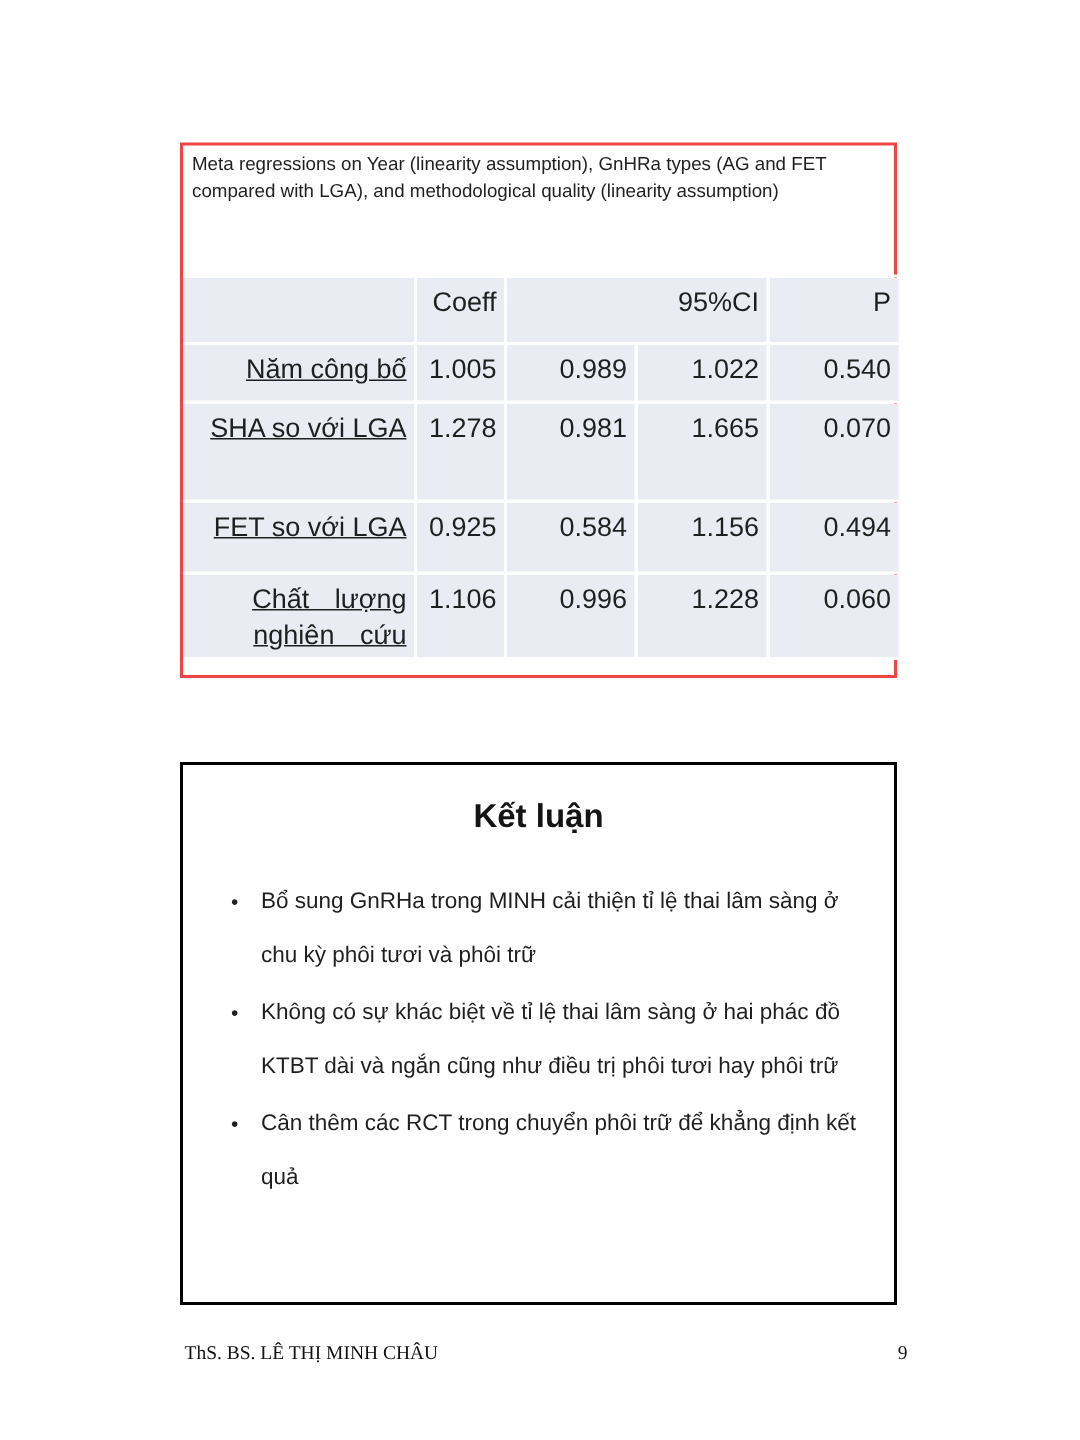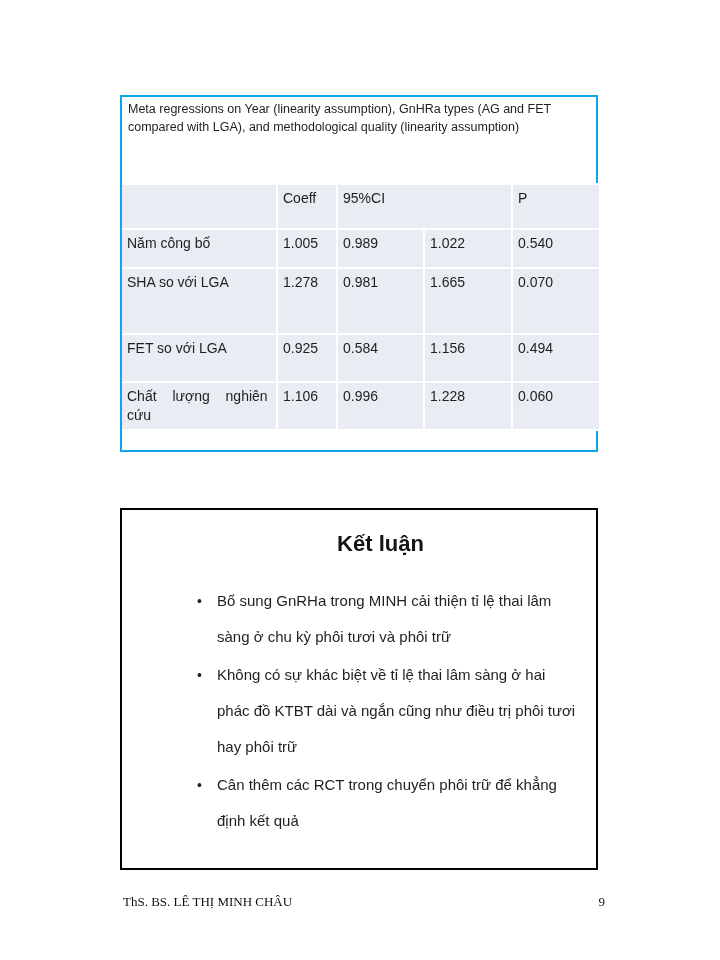--- a/index.html
+++ b/index.html
@@ -23,7 +23,7 @@
     top: 95px;
     width: 478px;
     height: 357px;
-    border: 2px solid #0ea5e9;
+    border: 2px solid #ef4444;
     box-sizing: border-box;
     background: #fff;
   }

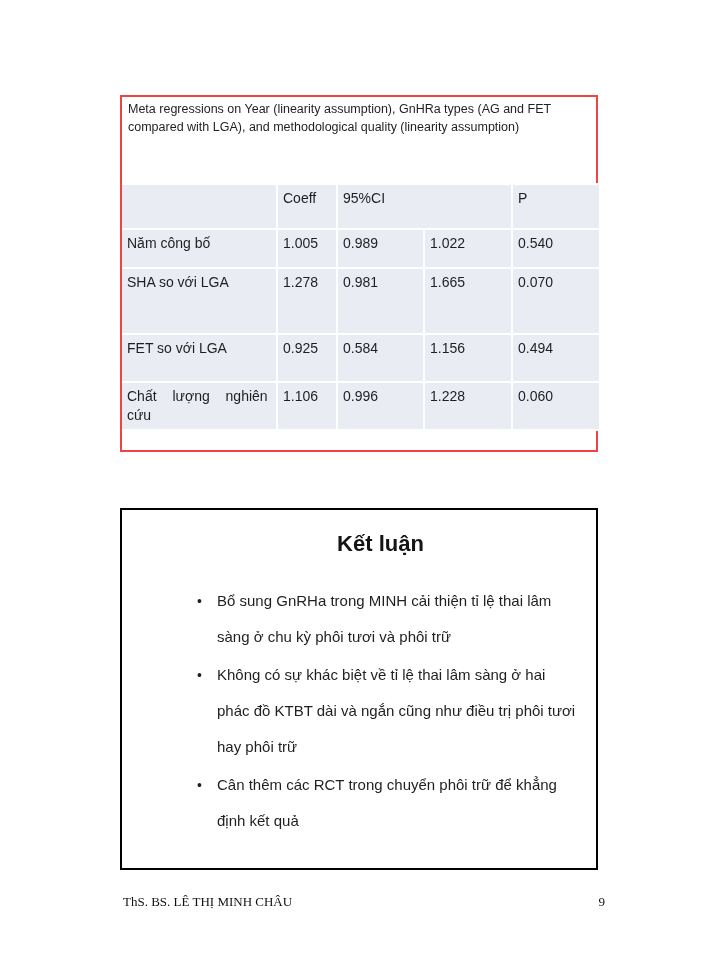--- a/index.html
+++ b/index.html
@@ -46,9 +46,9 @@
     background: #e9ecf3;
     border: 2px solid #ffffff;
     vertical-align: top;
-    text-align: left;
+    text-align: right;
     font-weight: normal;
-    font-size: 14px;
+    font-size: 18px;
     line-height: 1.35;
     padding: 4px 5px 2px 5px;
     color: #1f1f1f;

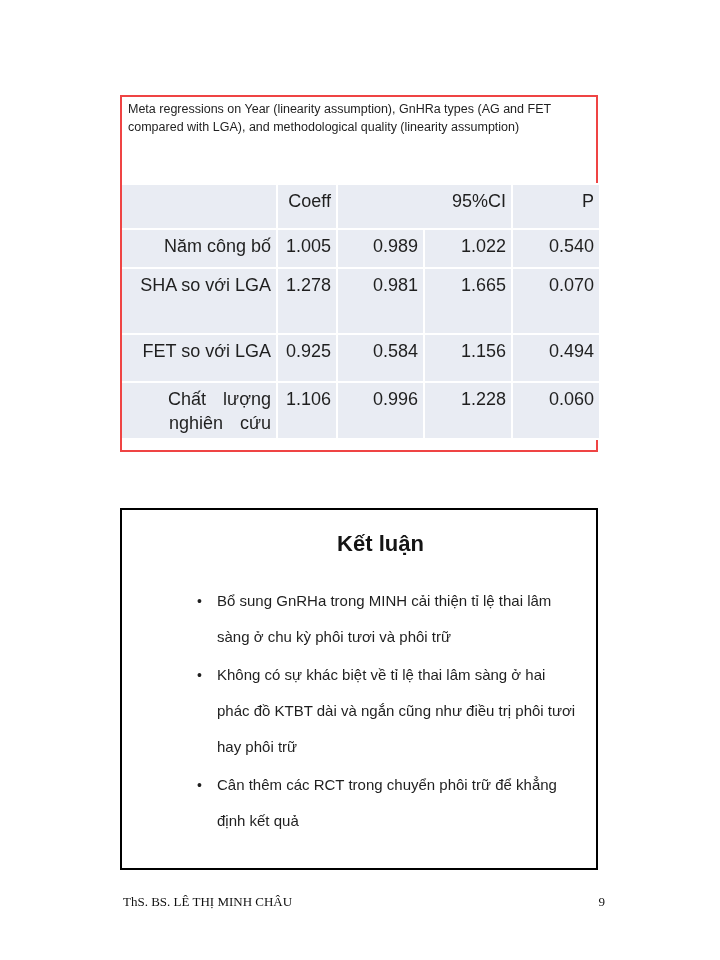--- a/index.html
+++ b/index.html
@@ -56,7 +56,7 @@
     margin-top: 36px;
   }
   .meta-table th:first-child,
-  .meta-table td:first-child { border-left: none; }
+  .meta-table td:first-child { border-left: none; text-decoration: underline; }
   .meta-table th:last-child,
   .meta-table td:last-child { border-right: none; }
   .meta-table thead tr { height: 45px; }

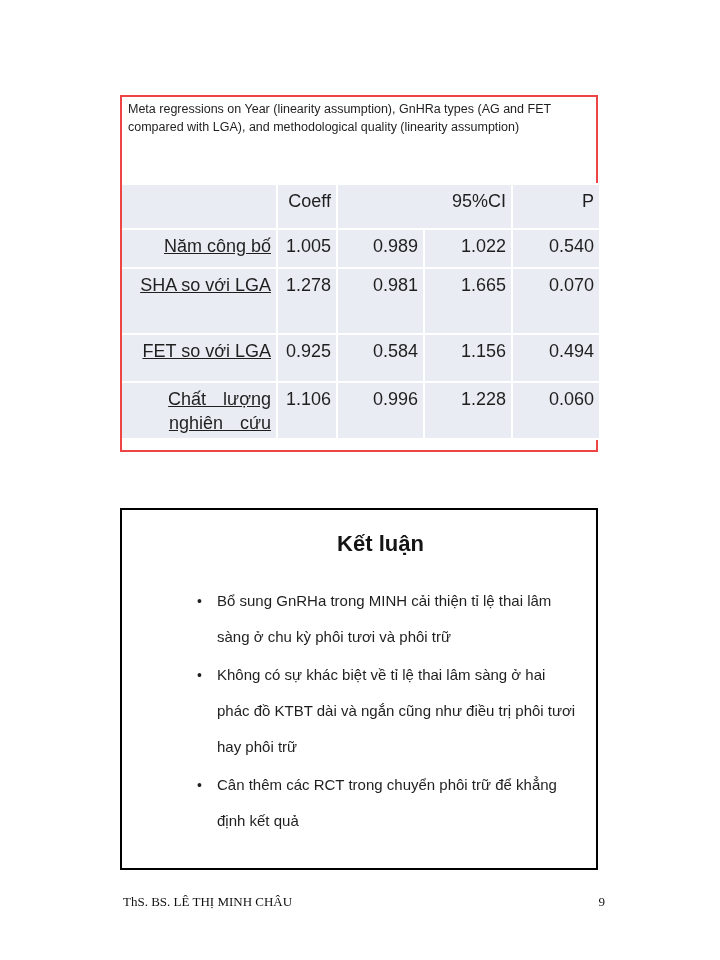--- a/index.html
+++ b/index.html
@@ -80,7 +80,6 @@
     border: 2px solid #000;
     box-sizing: border-box;
     background: #fff;
-    padding-left: 43px;
   }
   .slide-title {
     margin: 21px 0 0 0;

